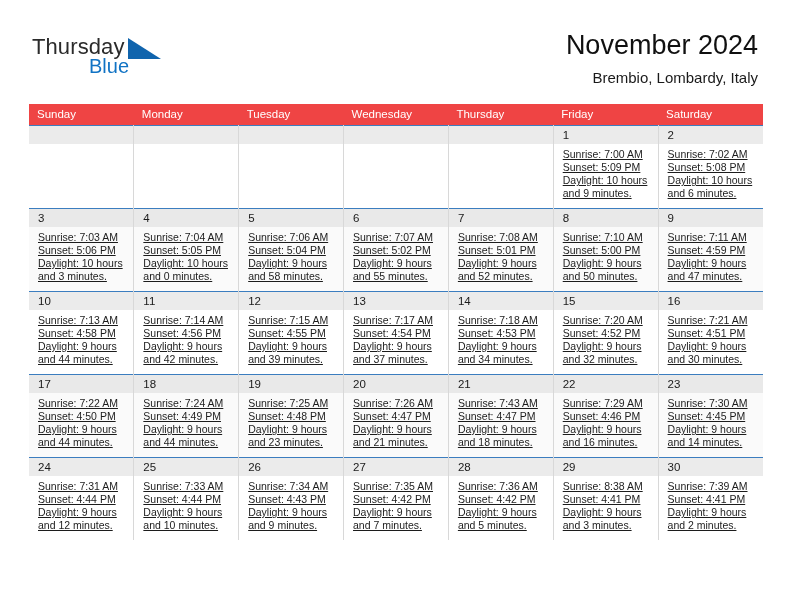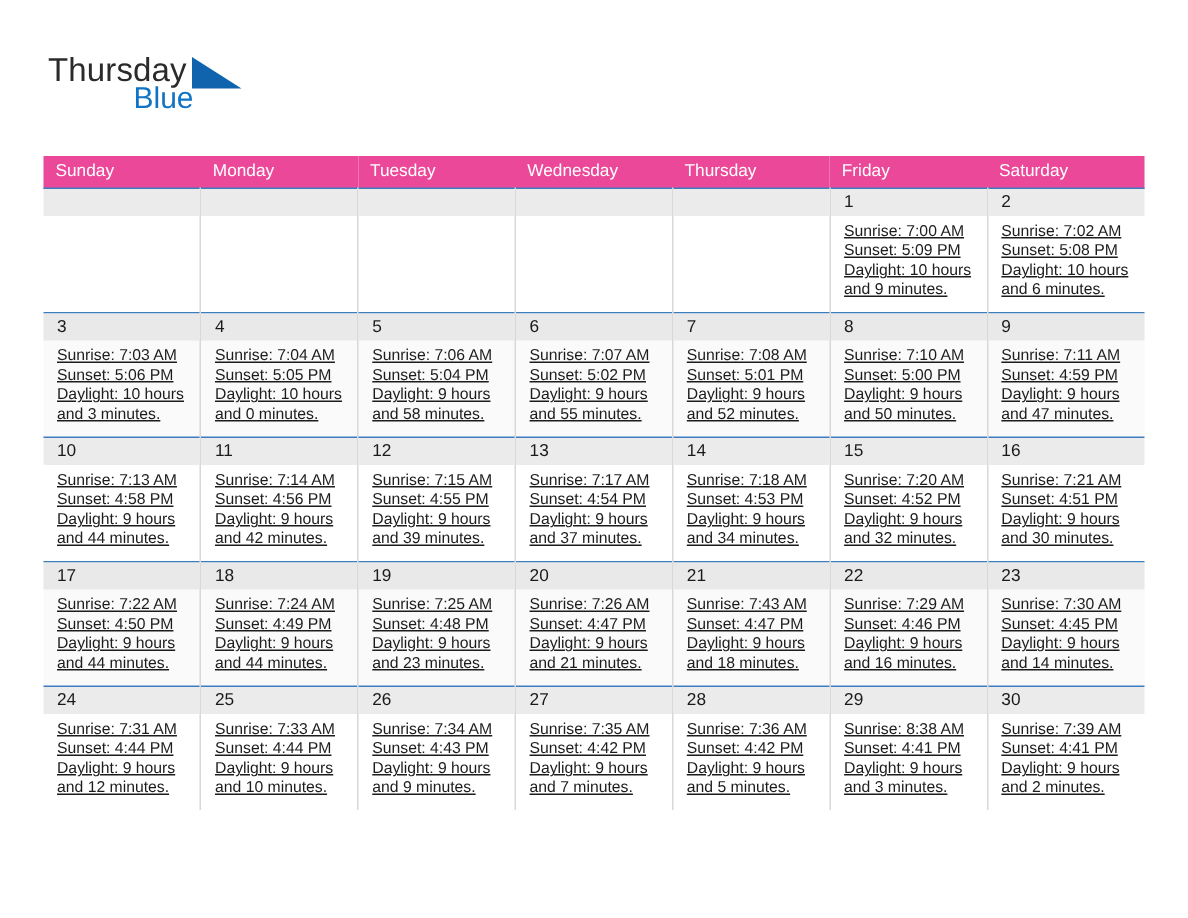--- a/index.html
+++ b/index.html
@@ -155,6 +155,10 @@
       <span class="brand-blue">Blue</span>
     </div>
 
+    <div class="title-block">
+      <div class="title-main">November 2024</div>
+      <div class="title-sub">Brembio, Lombardy, Italy</div>
+    </div>
 
   </div>
 

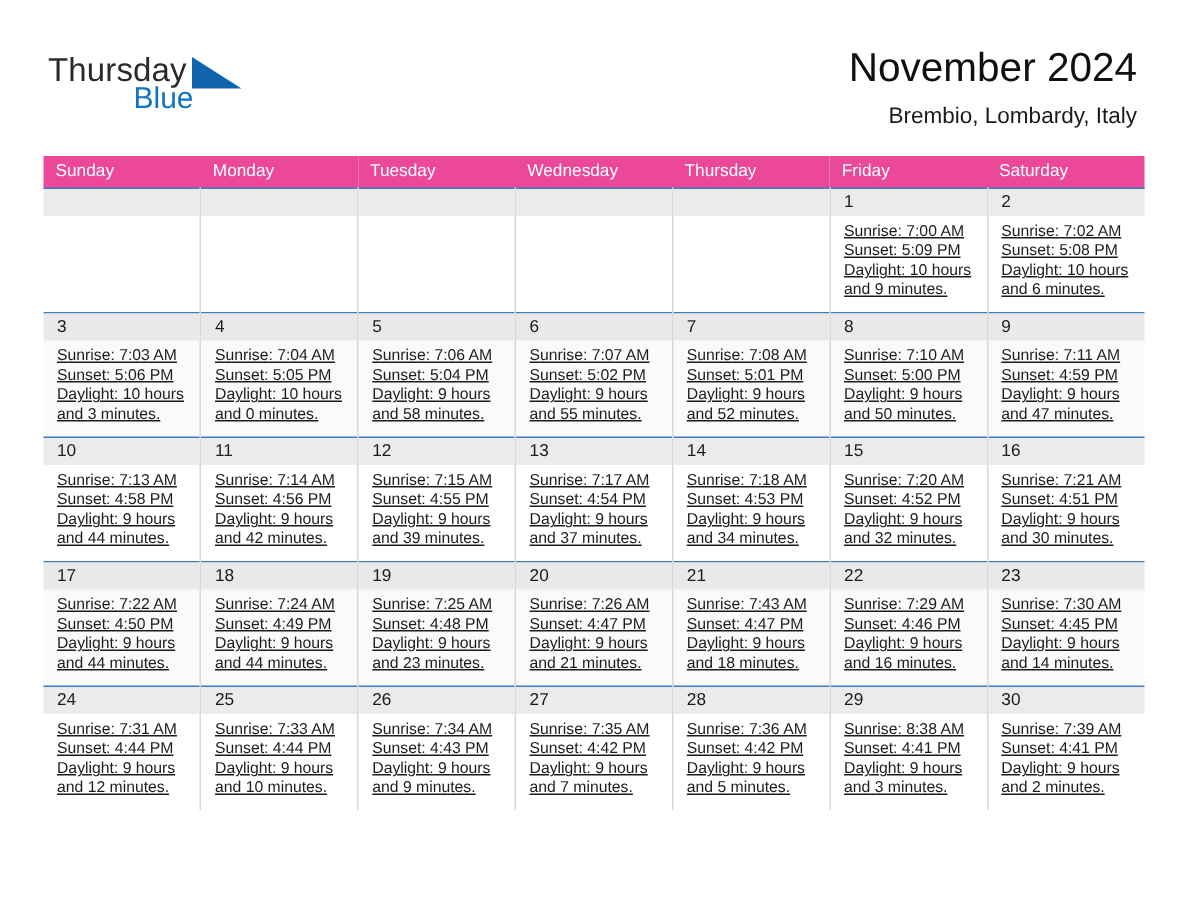--- a/index.html
+++ b/index.html
@@ -95,7 +95,7 @@
   .calendar col { width: 104.857px; }
 
   .dow-row th {
-    background: #ec4899;
+    background: #ef4444;
     color: #ffffff;
     font-size: 11.5px;
     font-weight: normal;

